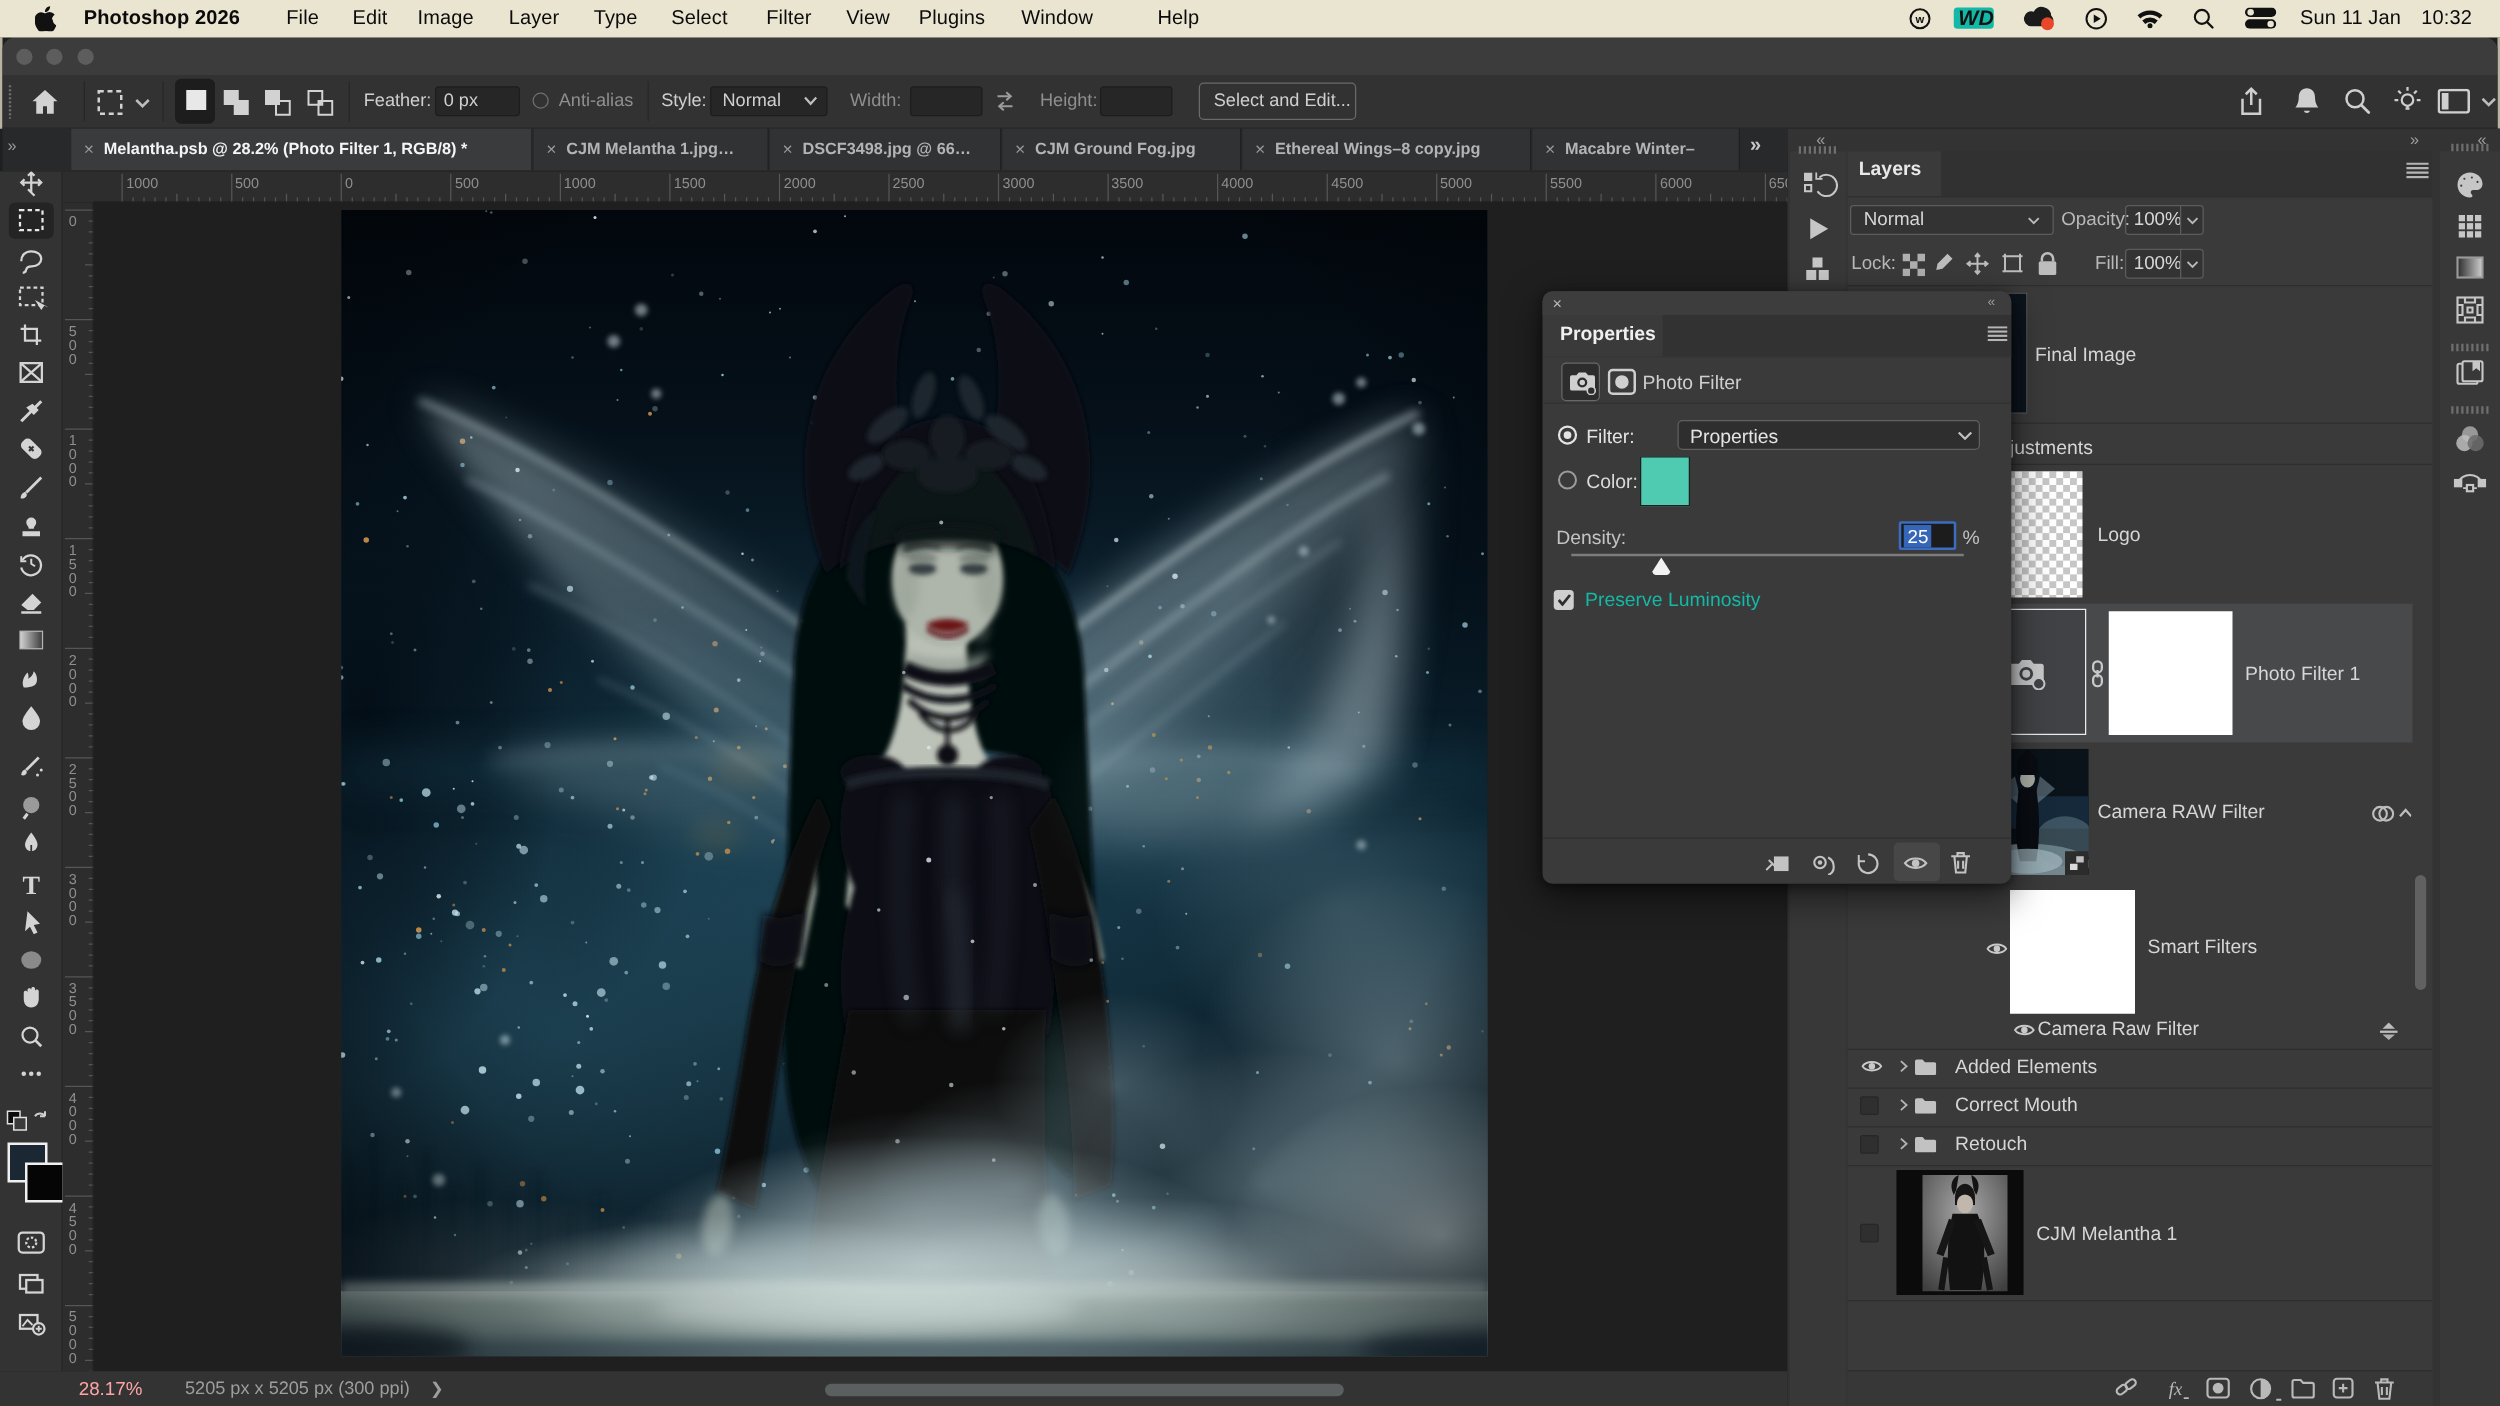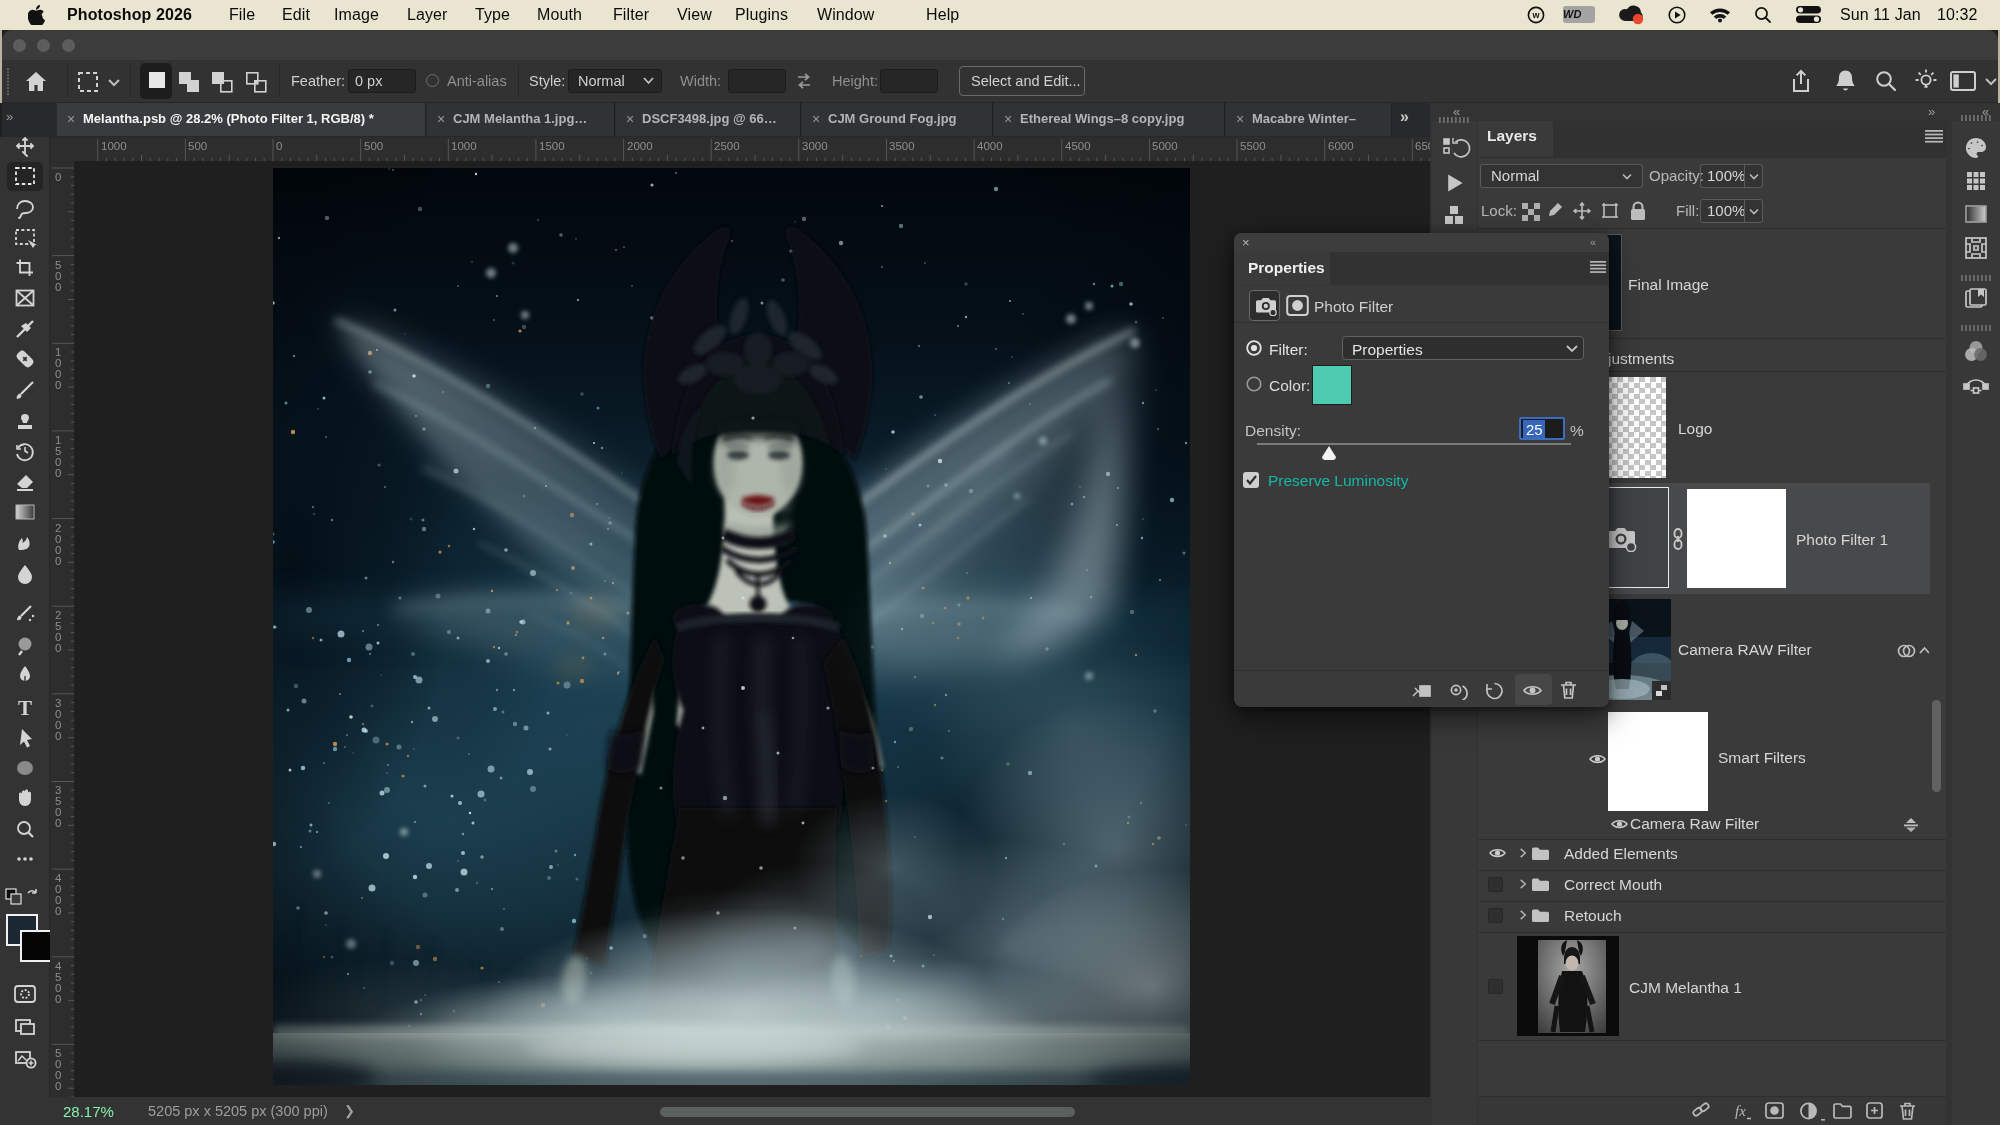--- a/index.html
+++ b/index.html
@@ -47,7 +47,7 @@
     <span style="left:334px">Image</span>
     <span style="left:407px">Layer</span>
     <span style="left:475px">Type</span>
-    <span style="left:537px">Mouth</span>
+    <span style="left:537px">Select</span>
     <span style="left:613px">Filter</span>
     <span style="left:677px">View</span>
     <span style="left:735px">Plugins</span>

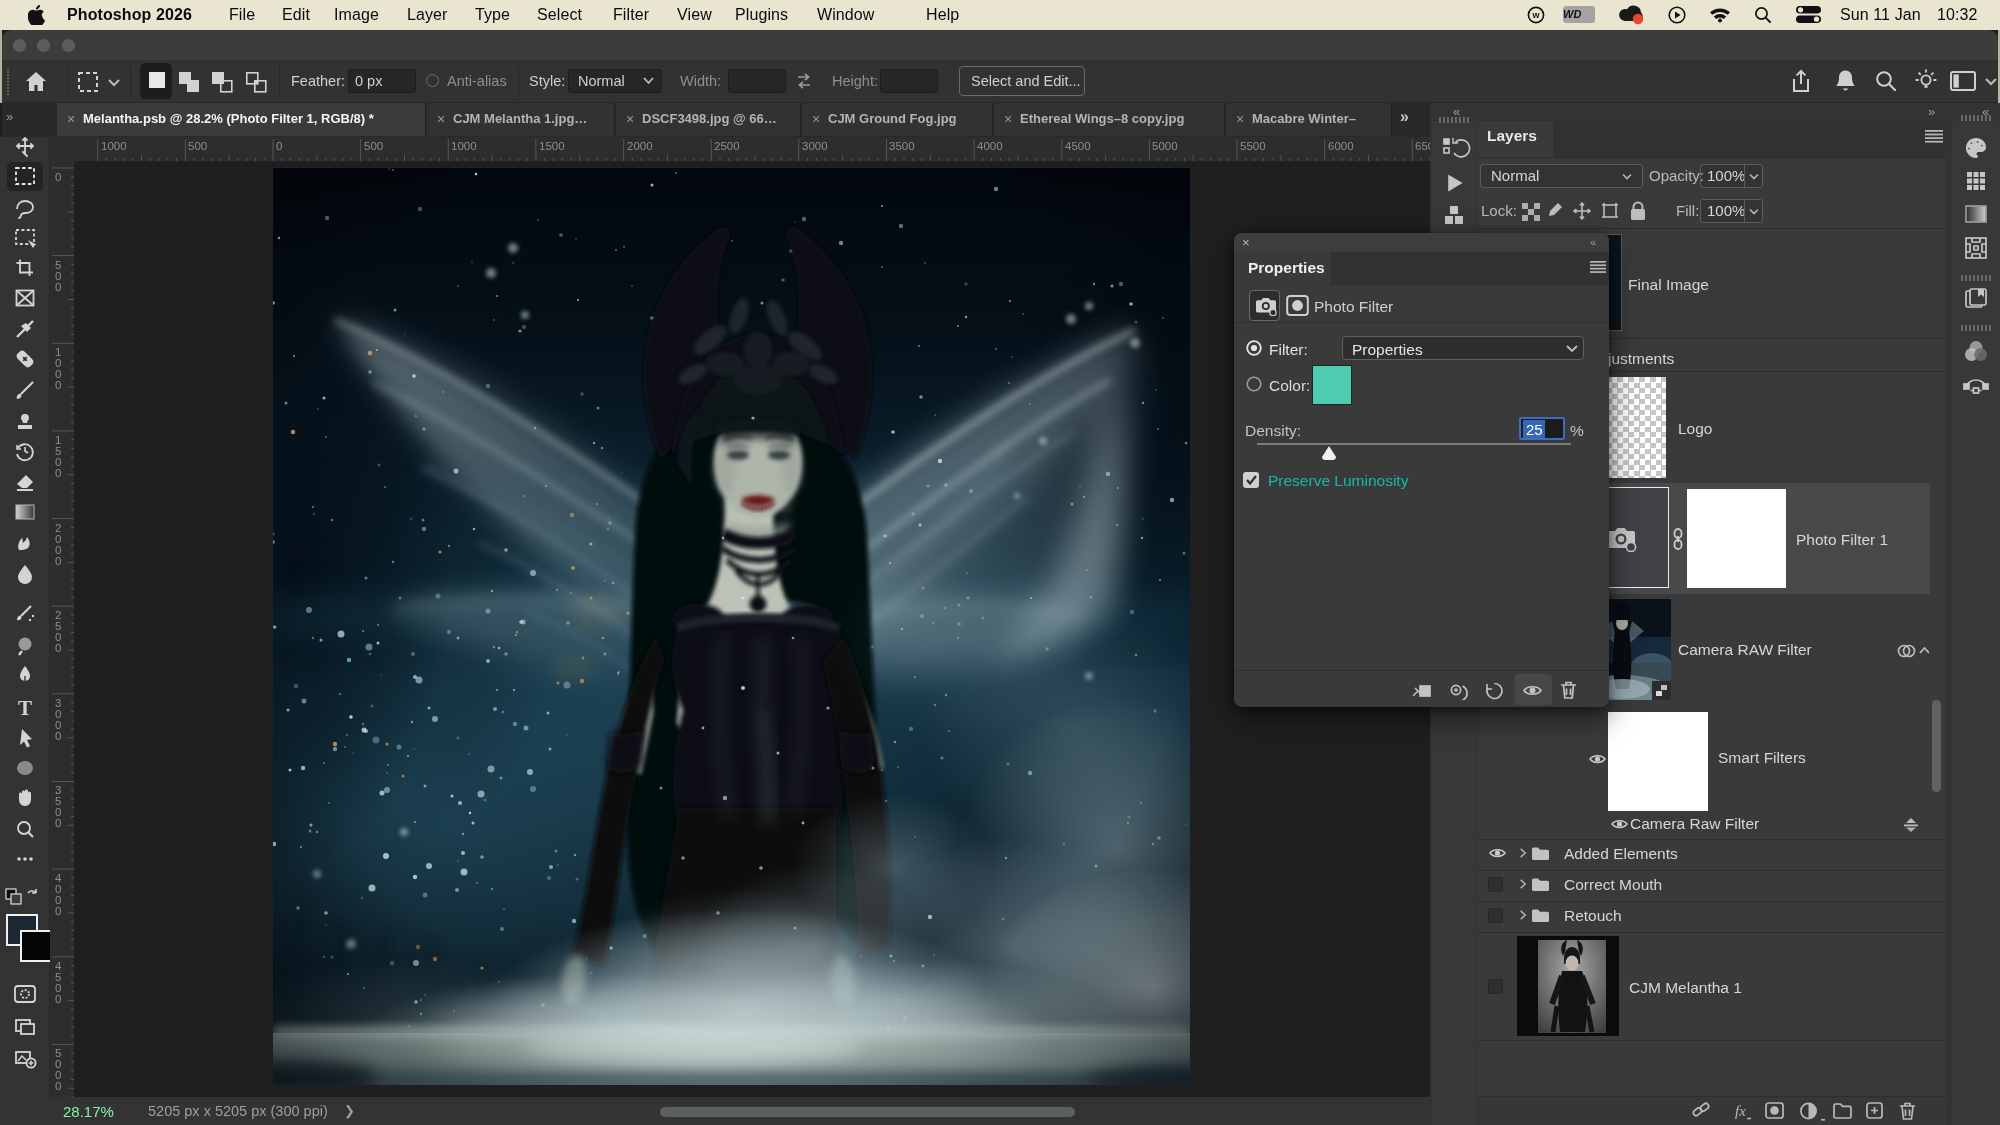--- a/index.html
+++ b/index.html
@@ -57,7 +57,7 @@
       <circle cx="9" cy="9" r="7.6" fill="none" stroke="#111" stroke-width="1.6"></circle>
       <text x="9" y="12.4" font-size="9" font-weight="bold" text-anchor="middle" fill="#111" font-family="Liberation Sans">w</text>
     </svg>
-    <div class="abs" style="left:1563px;top:6px;width:32px;height:17px;background:#a3a3a3;border-radius:3px;color:#111;font-size:11px;font-weight:bold;text-align:left;line-height:17px;font-style:italic">WD</div>
+    <div class="abs" style="left:1563px;top:6px;width:32px;height:17px;background:#14b8a6;border-radius:3px;color:#111;font-size:17px;font-weight:bold;text-align:right;line-height:17px;font-style:italic">WD</div>
     <svg class="abs" style="left:1618px;top:4px" width="27" height="21" viewBox="0 0 27 21">
       <path fill="#1a1a1a" d="M7 17a6 6 0 1 1 2-11.7A7.5 7.5 0 0 1 23 8.6 5 5 0 0 1 21.5 17z"></path>
       <circle cx="20" cy="15" r="5.2" fill="#e8472b"></circle>

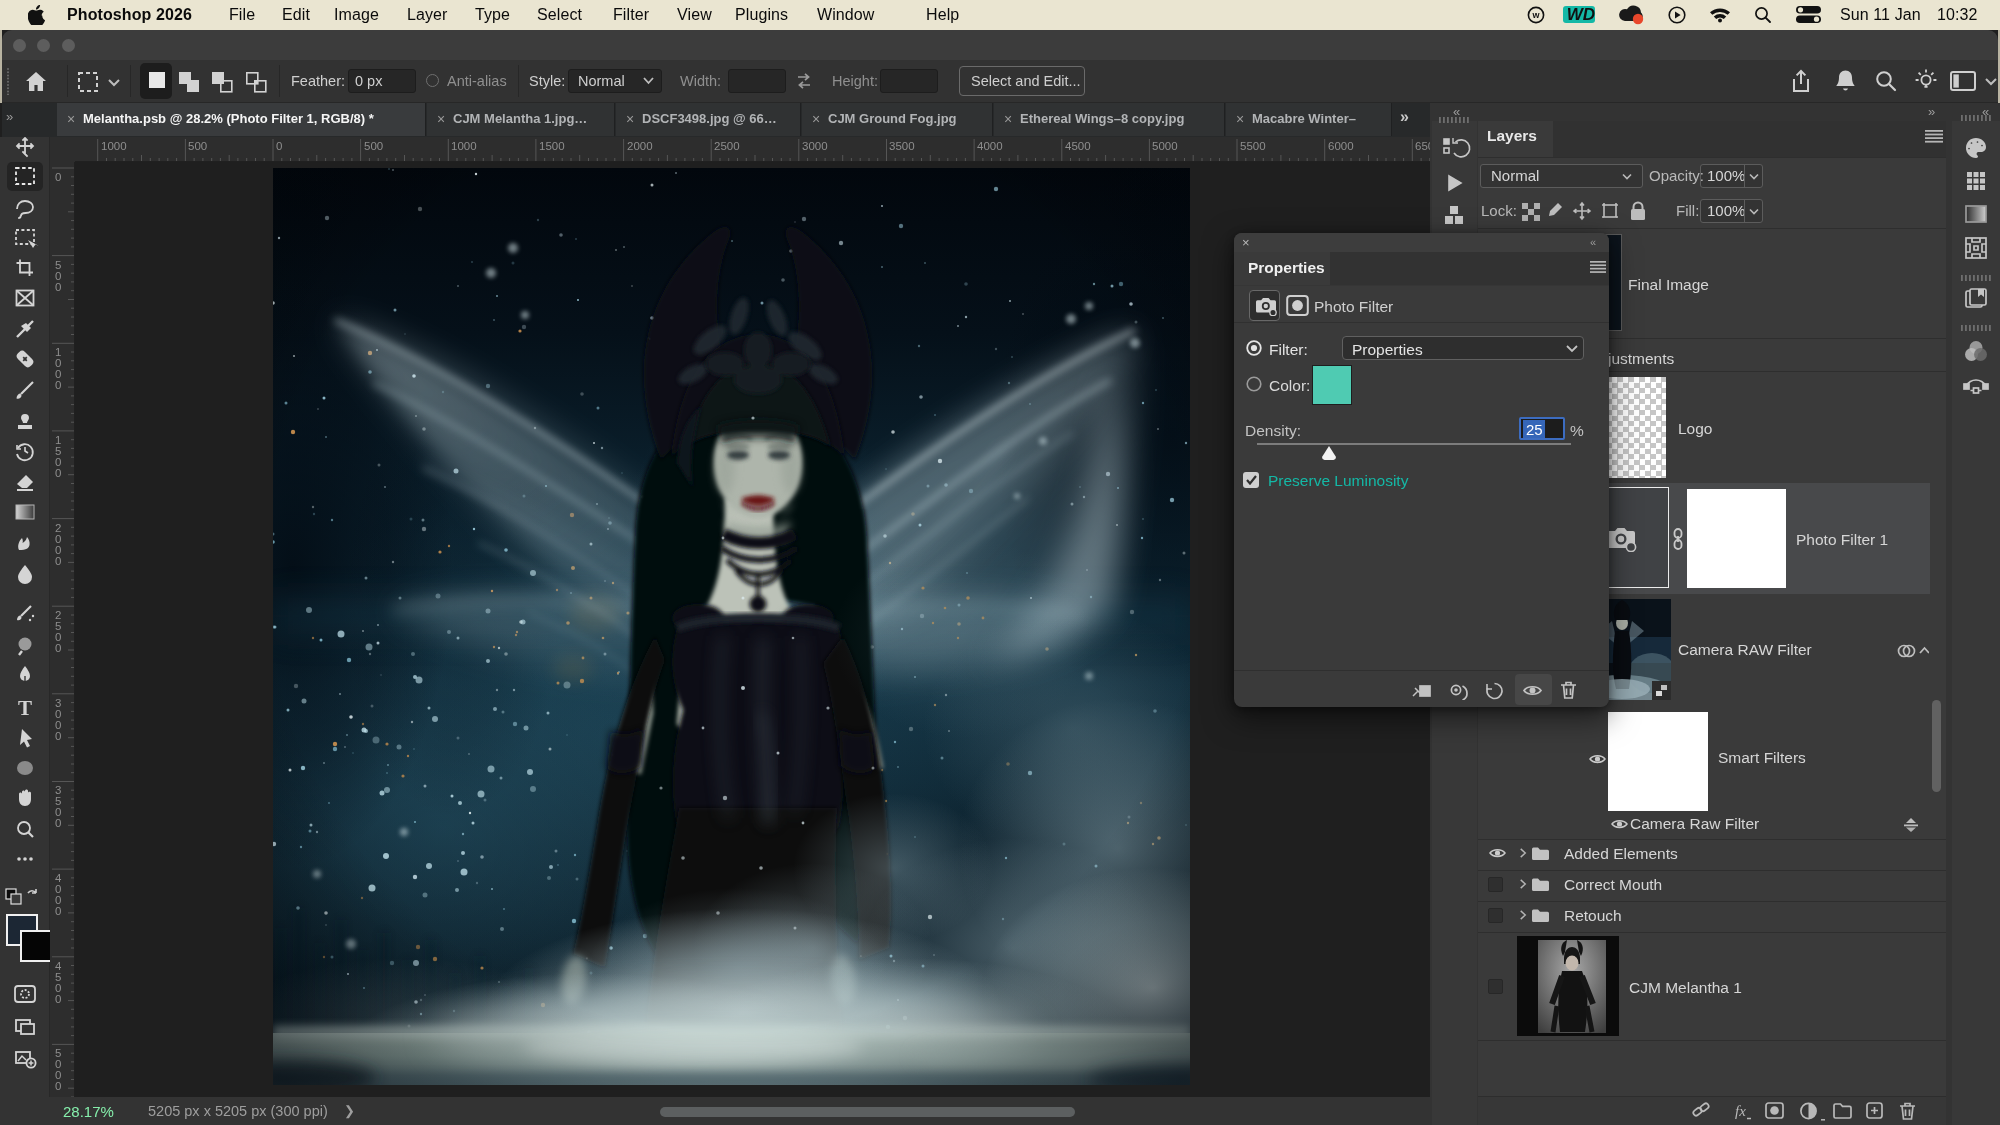--- a/index.html
+++ b/index.html
@@ -1523,7 +1523,7 @@
 </div>
 
 <div class="abs statusbar">
-    <div class="abs" style="left:63px;top:6px;color:#86efac;font-size:15px">28.17%</div>
+    <div class="abs" style="left:63px;top:6px;color:#fca5a5;font-size:15px">28.17%</div>
     <div class="abs" style="left:148px;top:6px;color:#9e9e9e;font-size:14.5px">5205 px x 5205 px (300 ppi)</div>
     <div class="abs" style="left:344px;top:6px;color:#9e9e9e;font-size:13px">❯</div>
     <div class="abs" style="left:660px;top:10px;width:415px;height:10px;border-radius:5px;background:#5c5f60"></div>

